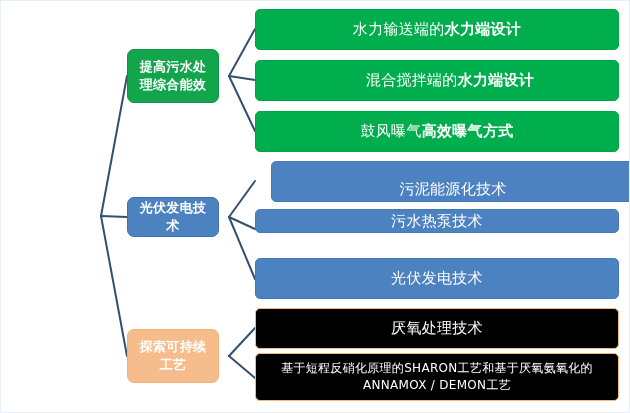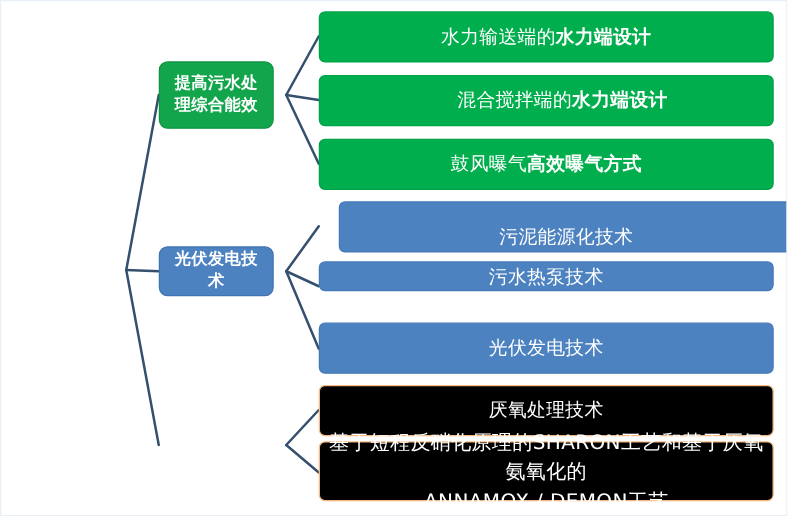--- a/index.html
+++ b/index.html
@@ -127,6 +127,9 @@
     <span class="txt">光伏发电技术</span>
   </div>
 
+  <div class="node node-branch branch-orange" style="left:126px; top:328px; width:92px; height:54px;">
+    <span class="txt">探索可持续工艺</span>
+  </div>
 
   <div class="node node-leaf leaf-green" style="left:254px; top:8px; width:364px; height:41px;">
     <span class="txt">水力输送端的<b class="em">水力端设计</b></span>

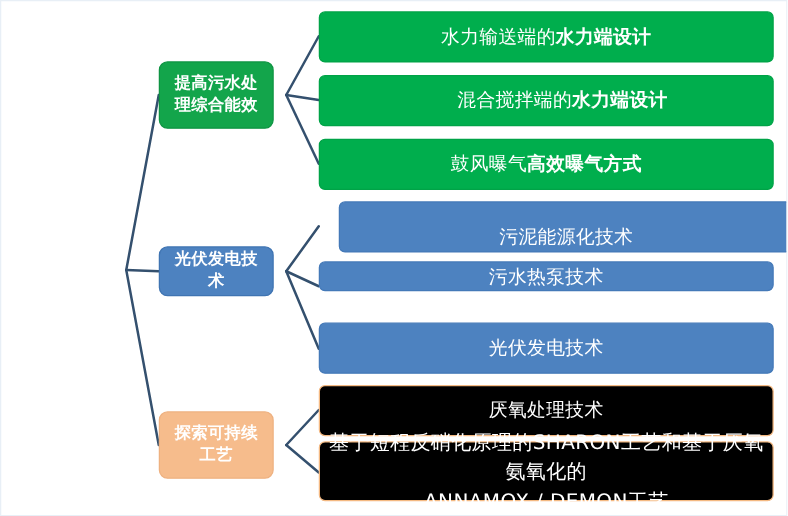--- a/index.html
+++ b/index.html
@@ -82,7 +82,7 @@
     border: 1px solid #f4b982;
   }
   .leaf-small {
-    font-size: 16px;
+    font-size: 12px;
     line-height: 1.45;
   }
   b.em {

